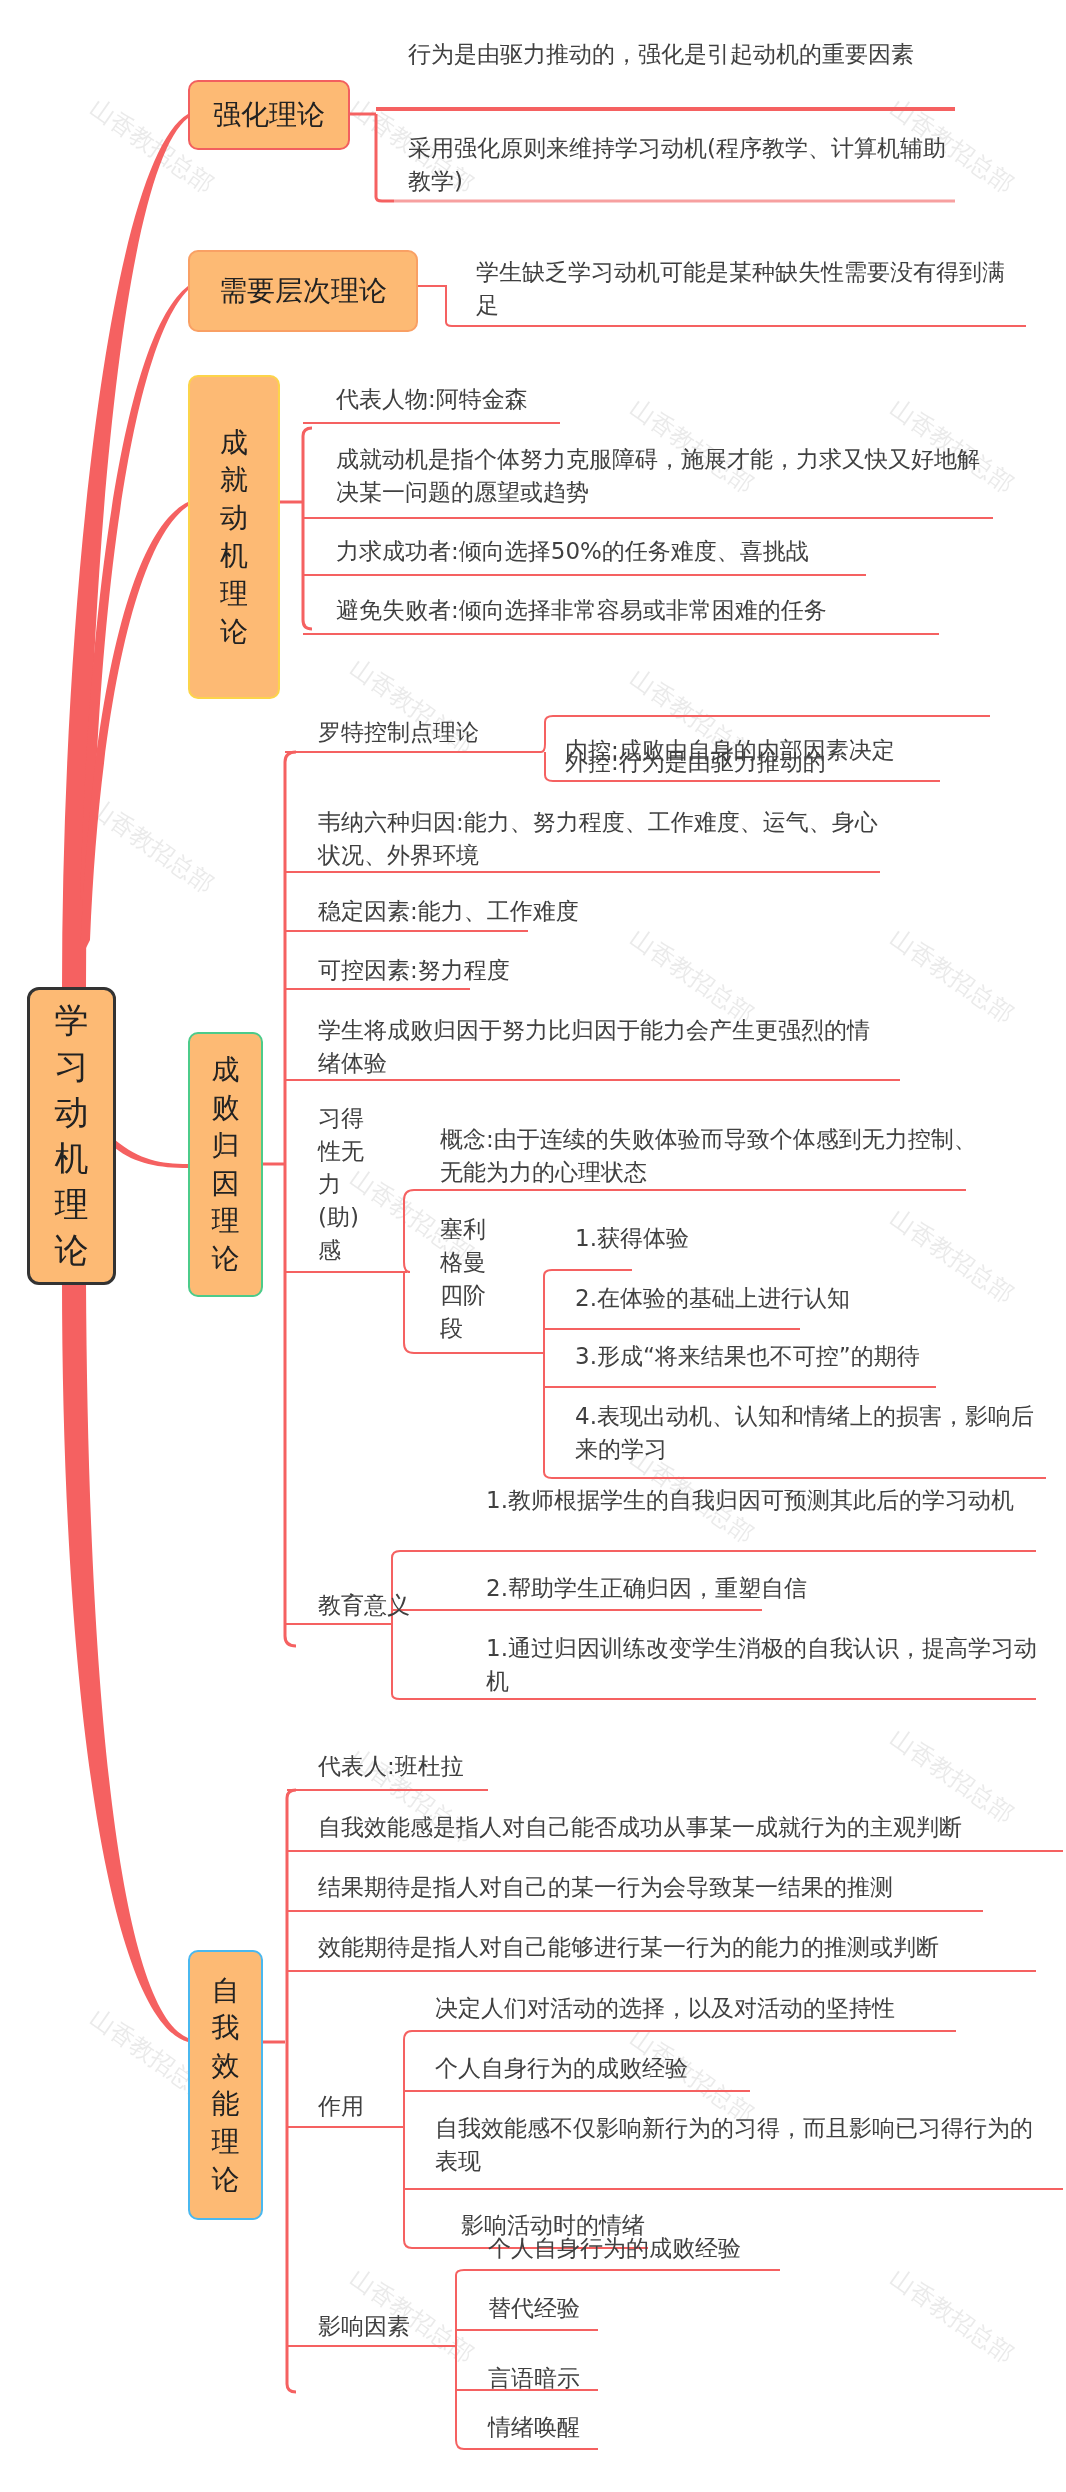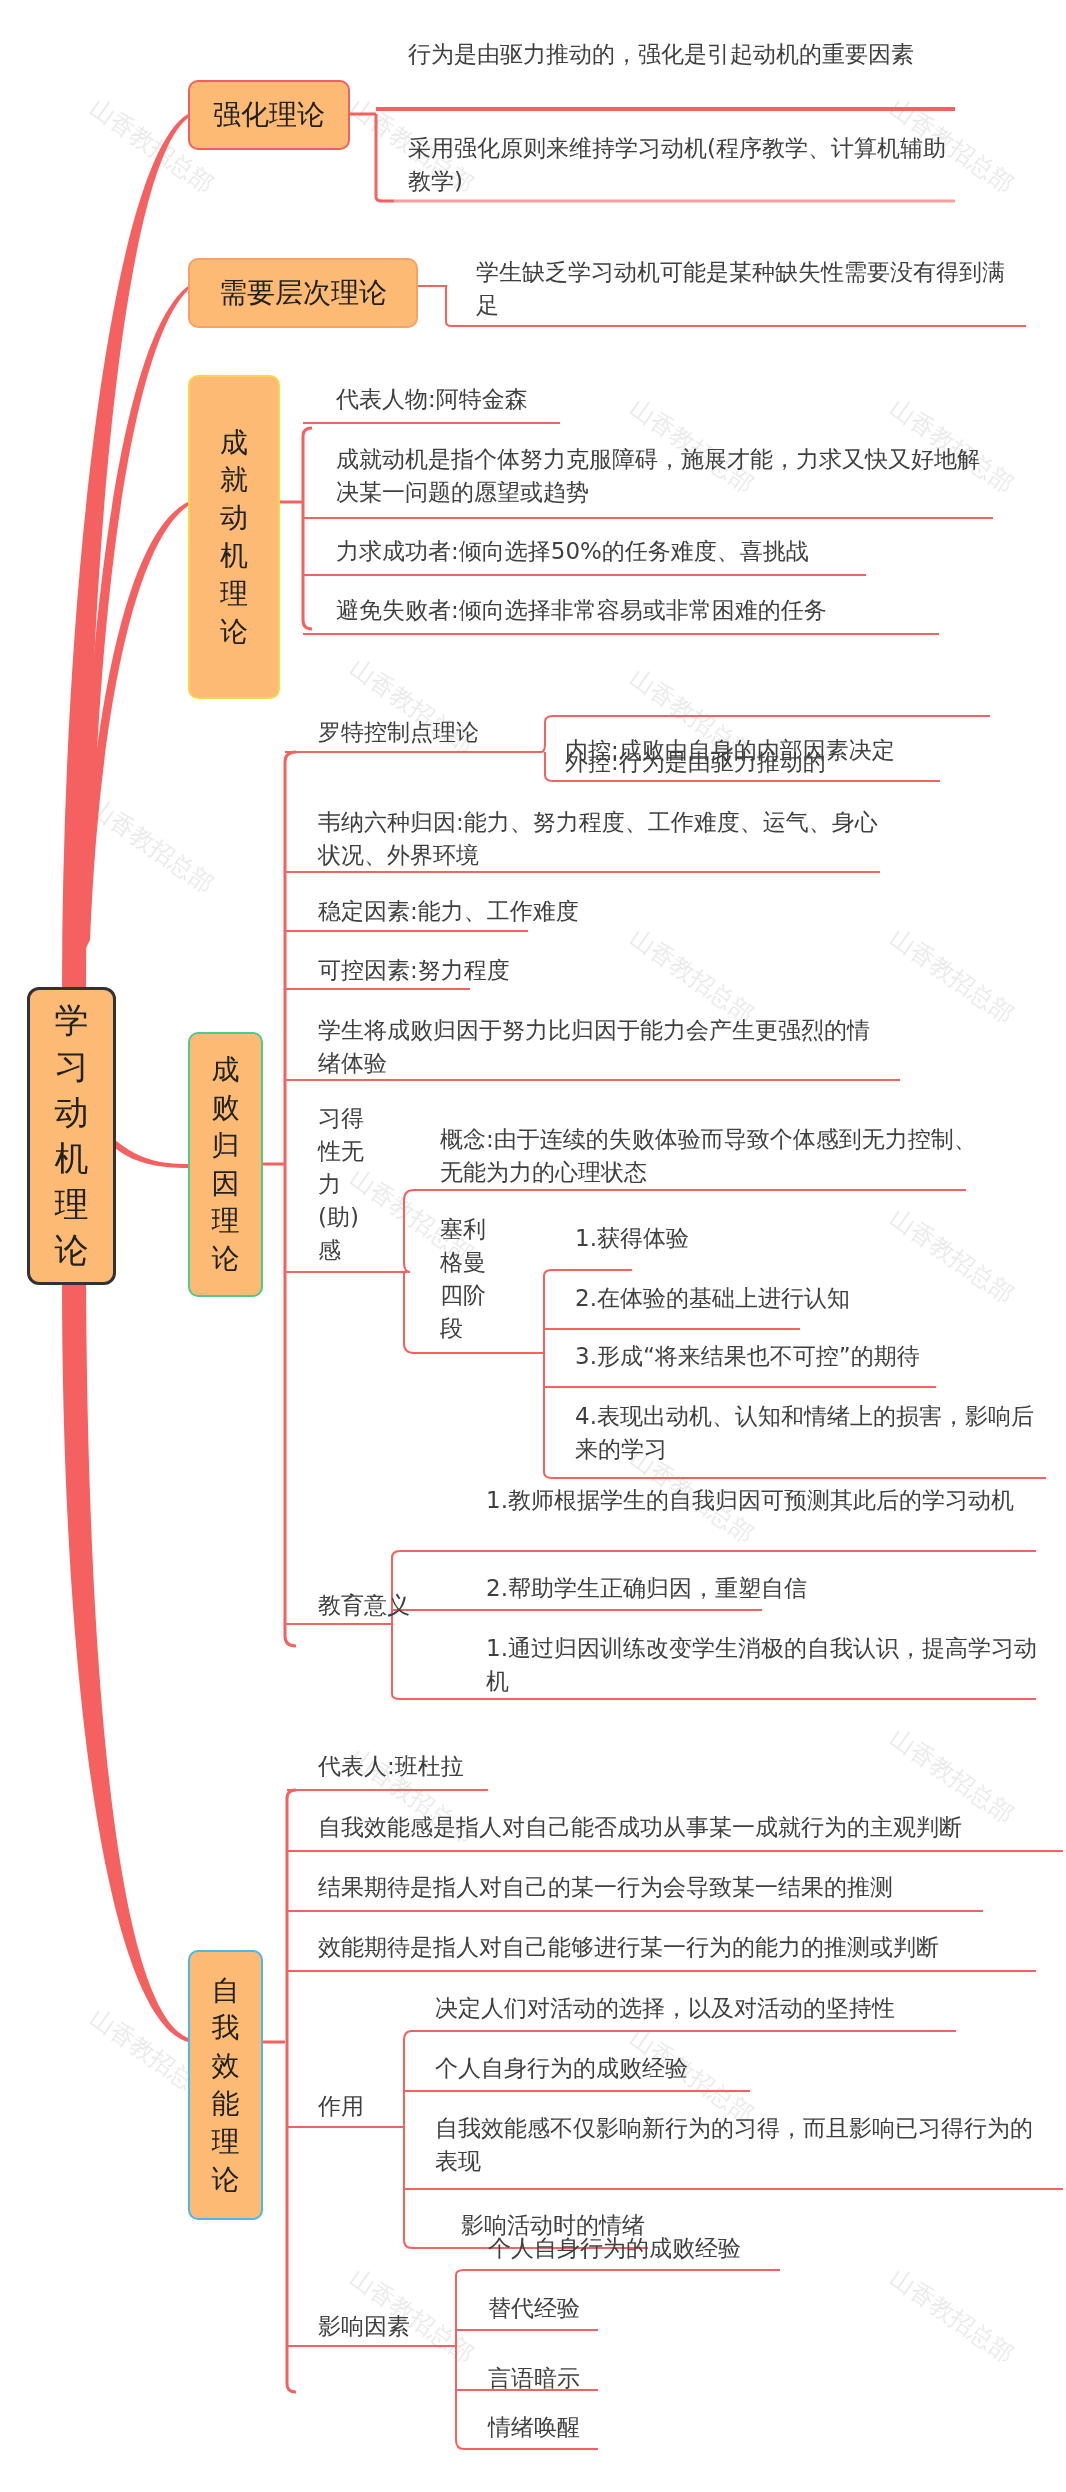--- a/index.html
+++ b/index.html
@@ -110,7 +110,7 @@
 <div class="leaf" style="left:408px;top:38px;width:540px;">行为是由驱力推动的，强化是引起动机的重要因素</div>
 <div class="leaf" style="left:408px;top:132px;width:560px;">采用强化原则来维持学习动机(程序教学、计算机辅助教学)</div>
 
-<div class="node" style="left:188px;top:250px;width:230px;height:70px;border-color:#f9a064;margin-top:8px;">
+<div class="node" style="left:188px;top:250px;width:230px;height:82px;border-color:#f9a064;">
   <span>需要层次理论</span>
 </div>
 <div class="leaf" style="left:476px;top:256px;width:540px;">学生缺乏学习动机可能是某种缺失性需要没有得到满足</div>

